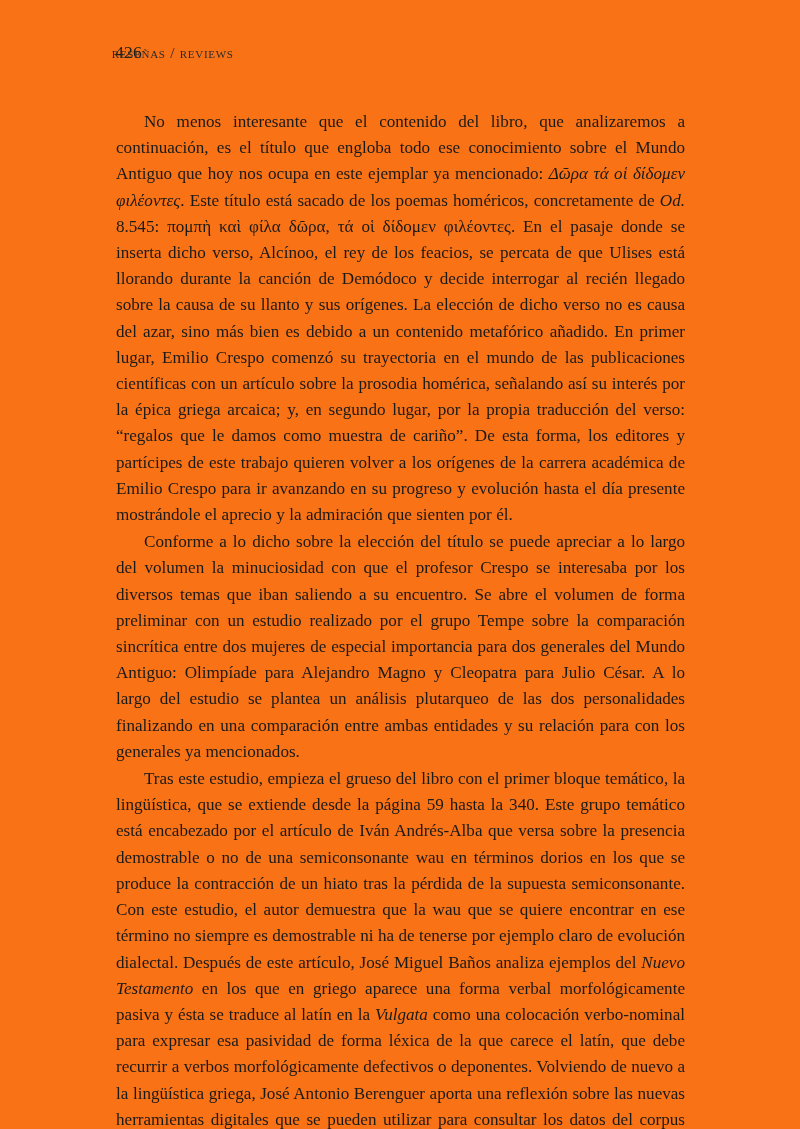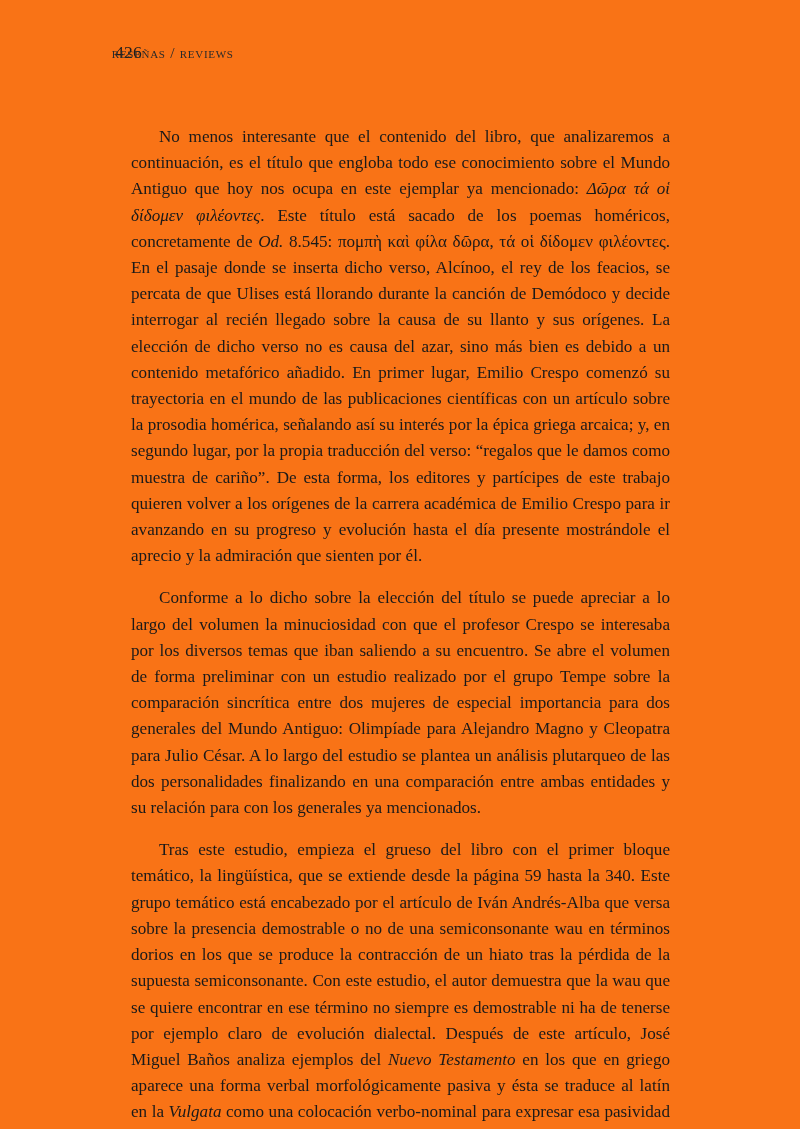--- a/index.html
+++ b/index.html
@@ -54,7 +54,7 @@
     width: 571px;
   }
   p.para {
-    margin: 16px;
+    margin: 1px;
     font-size: 17.1px;
     line-height: 26.2px;
     text-align: justify;

